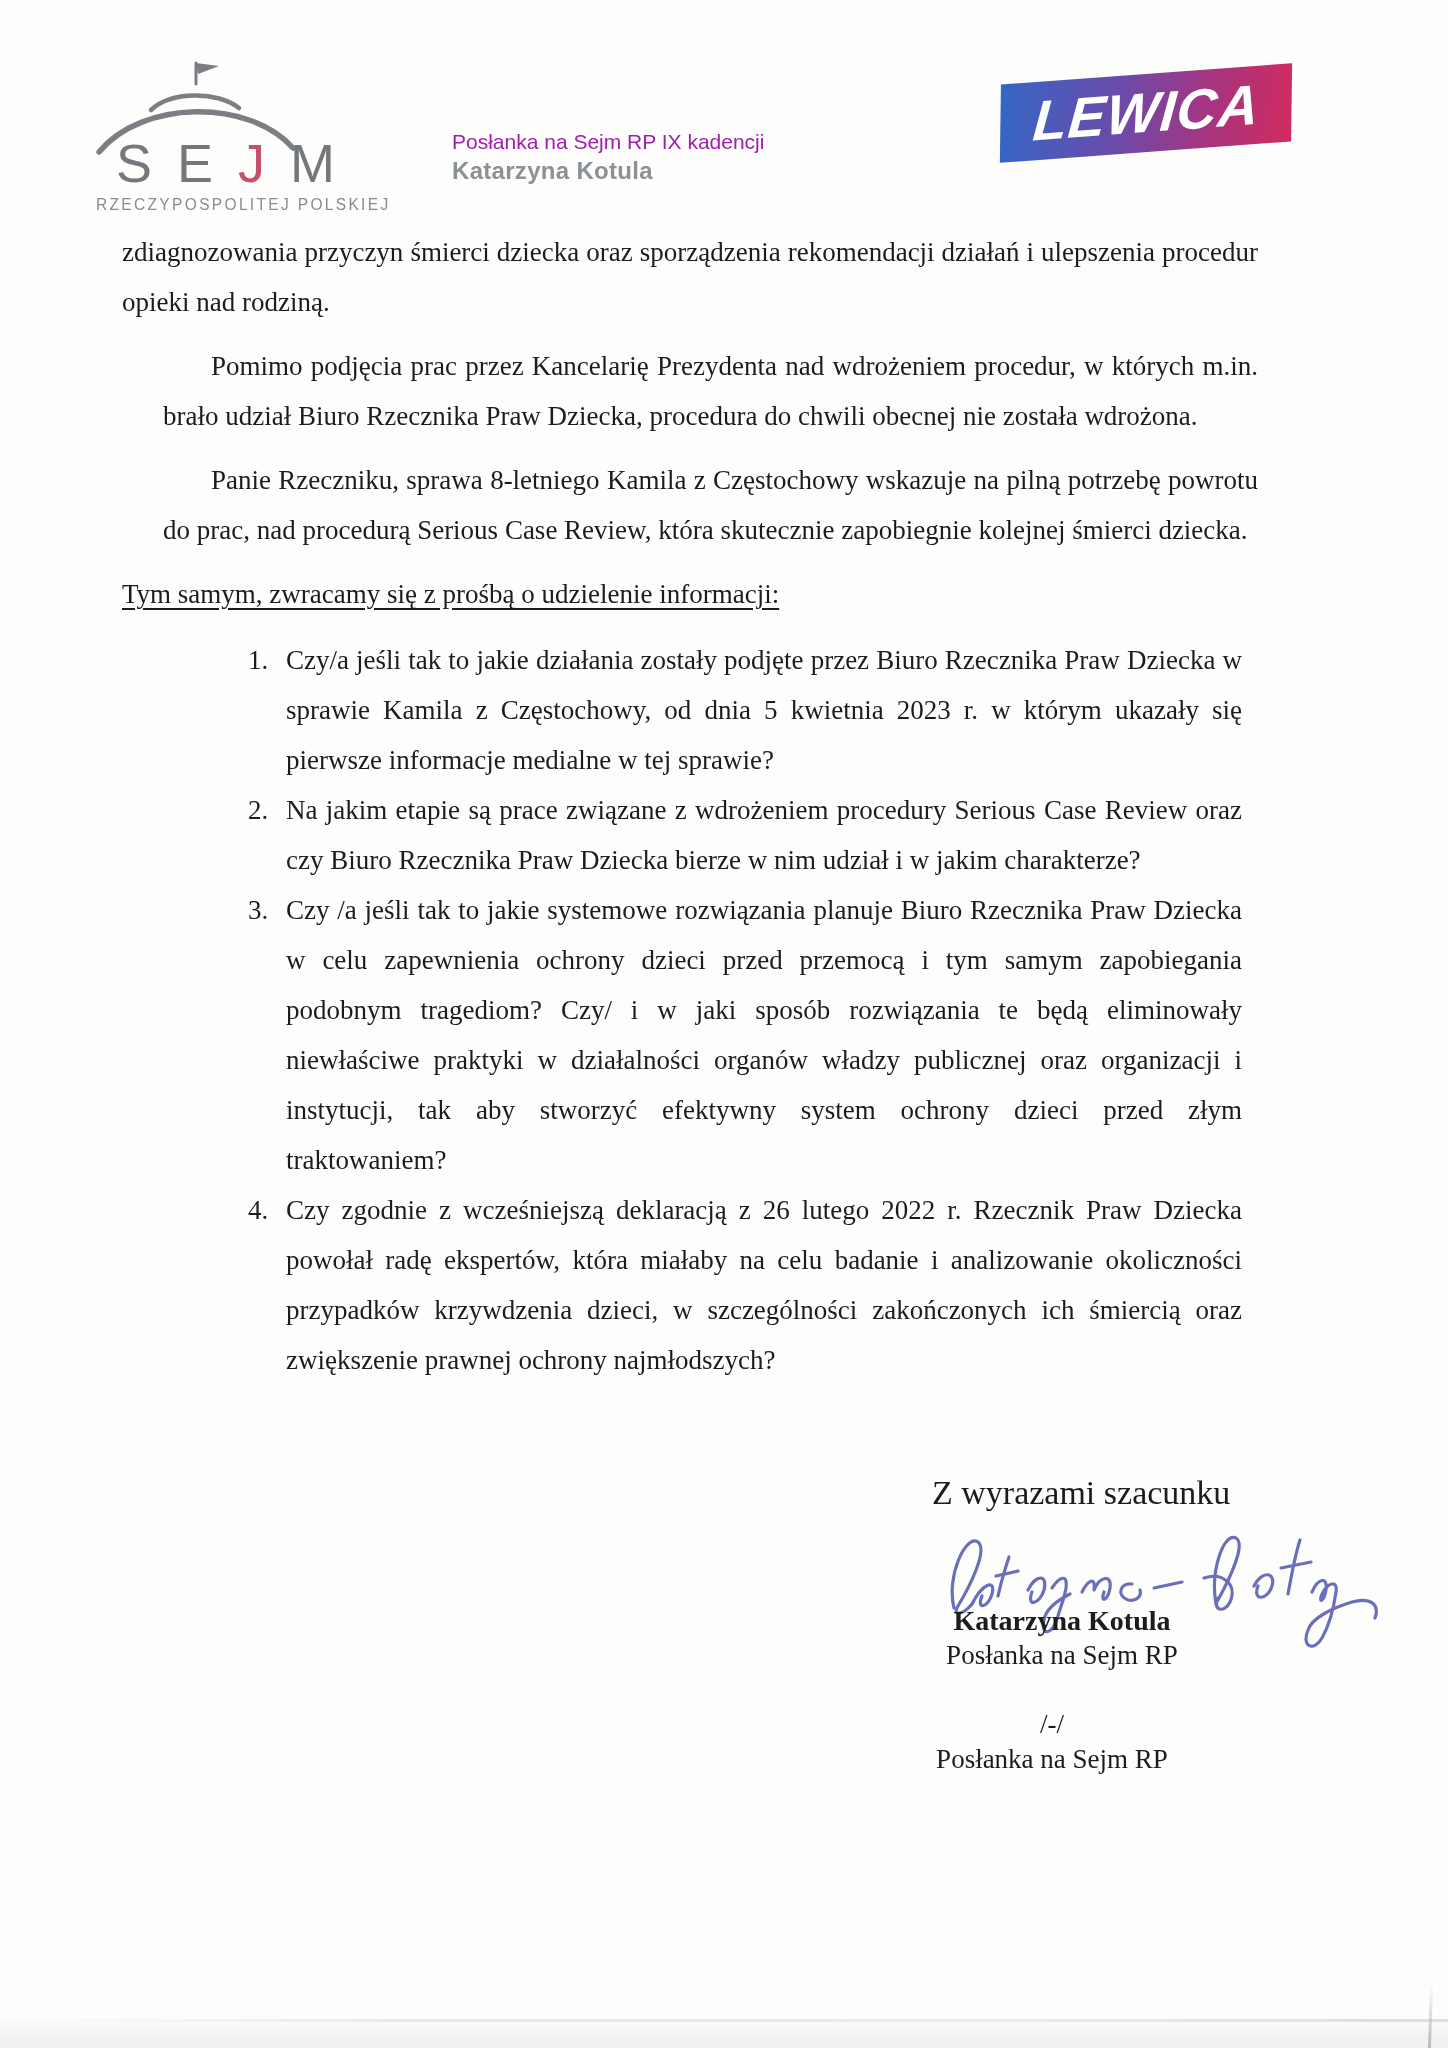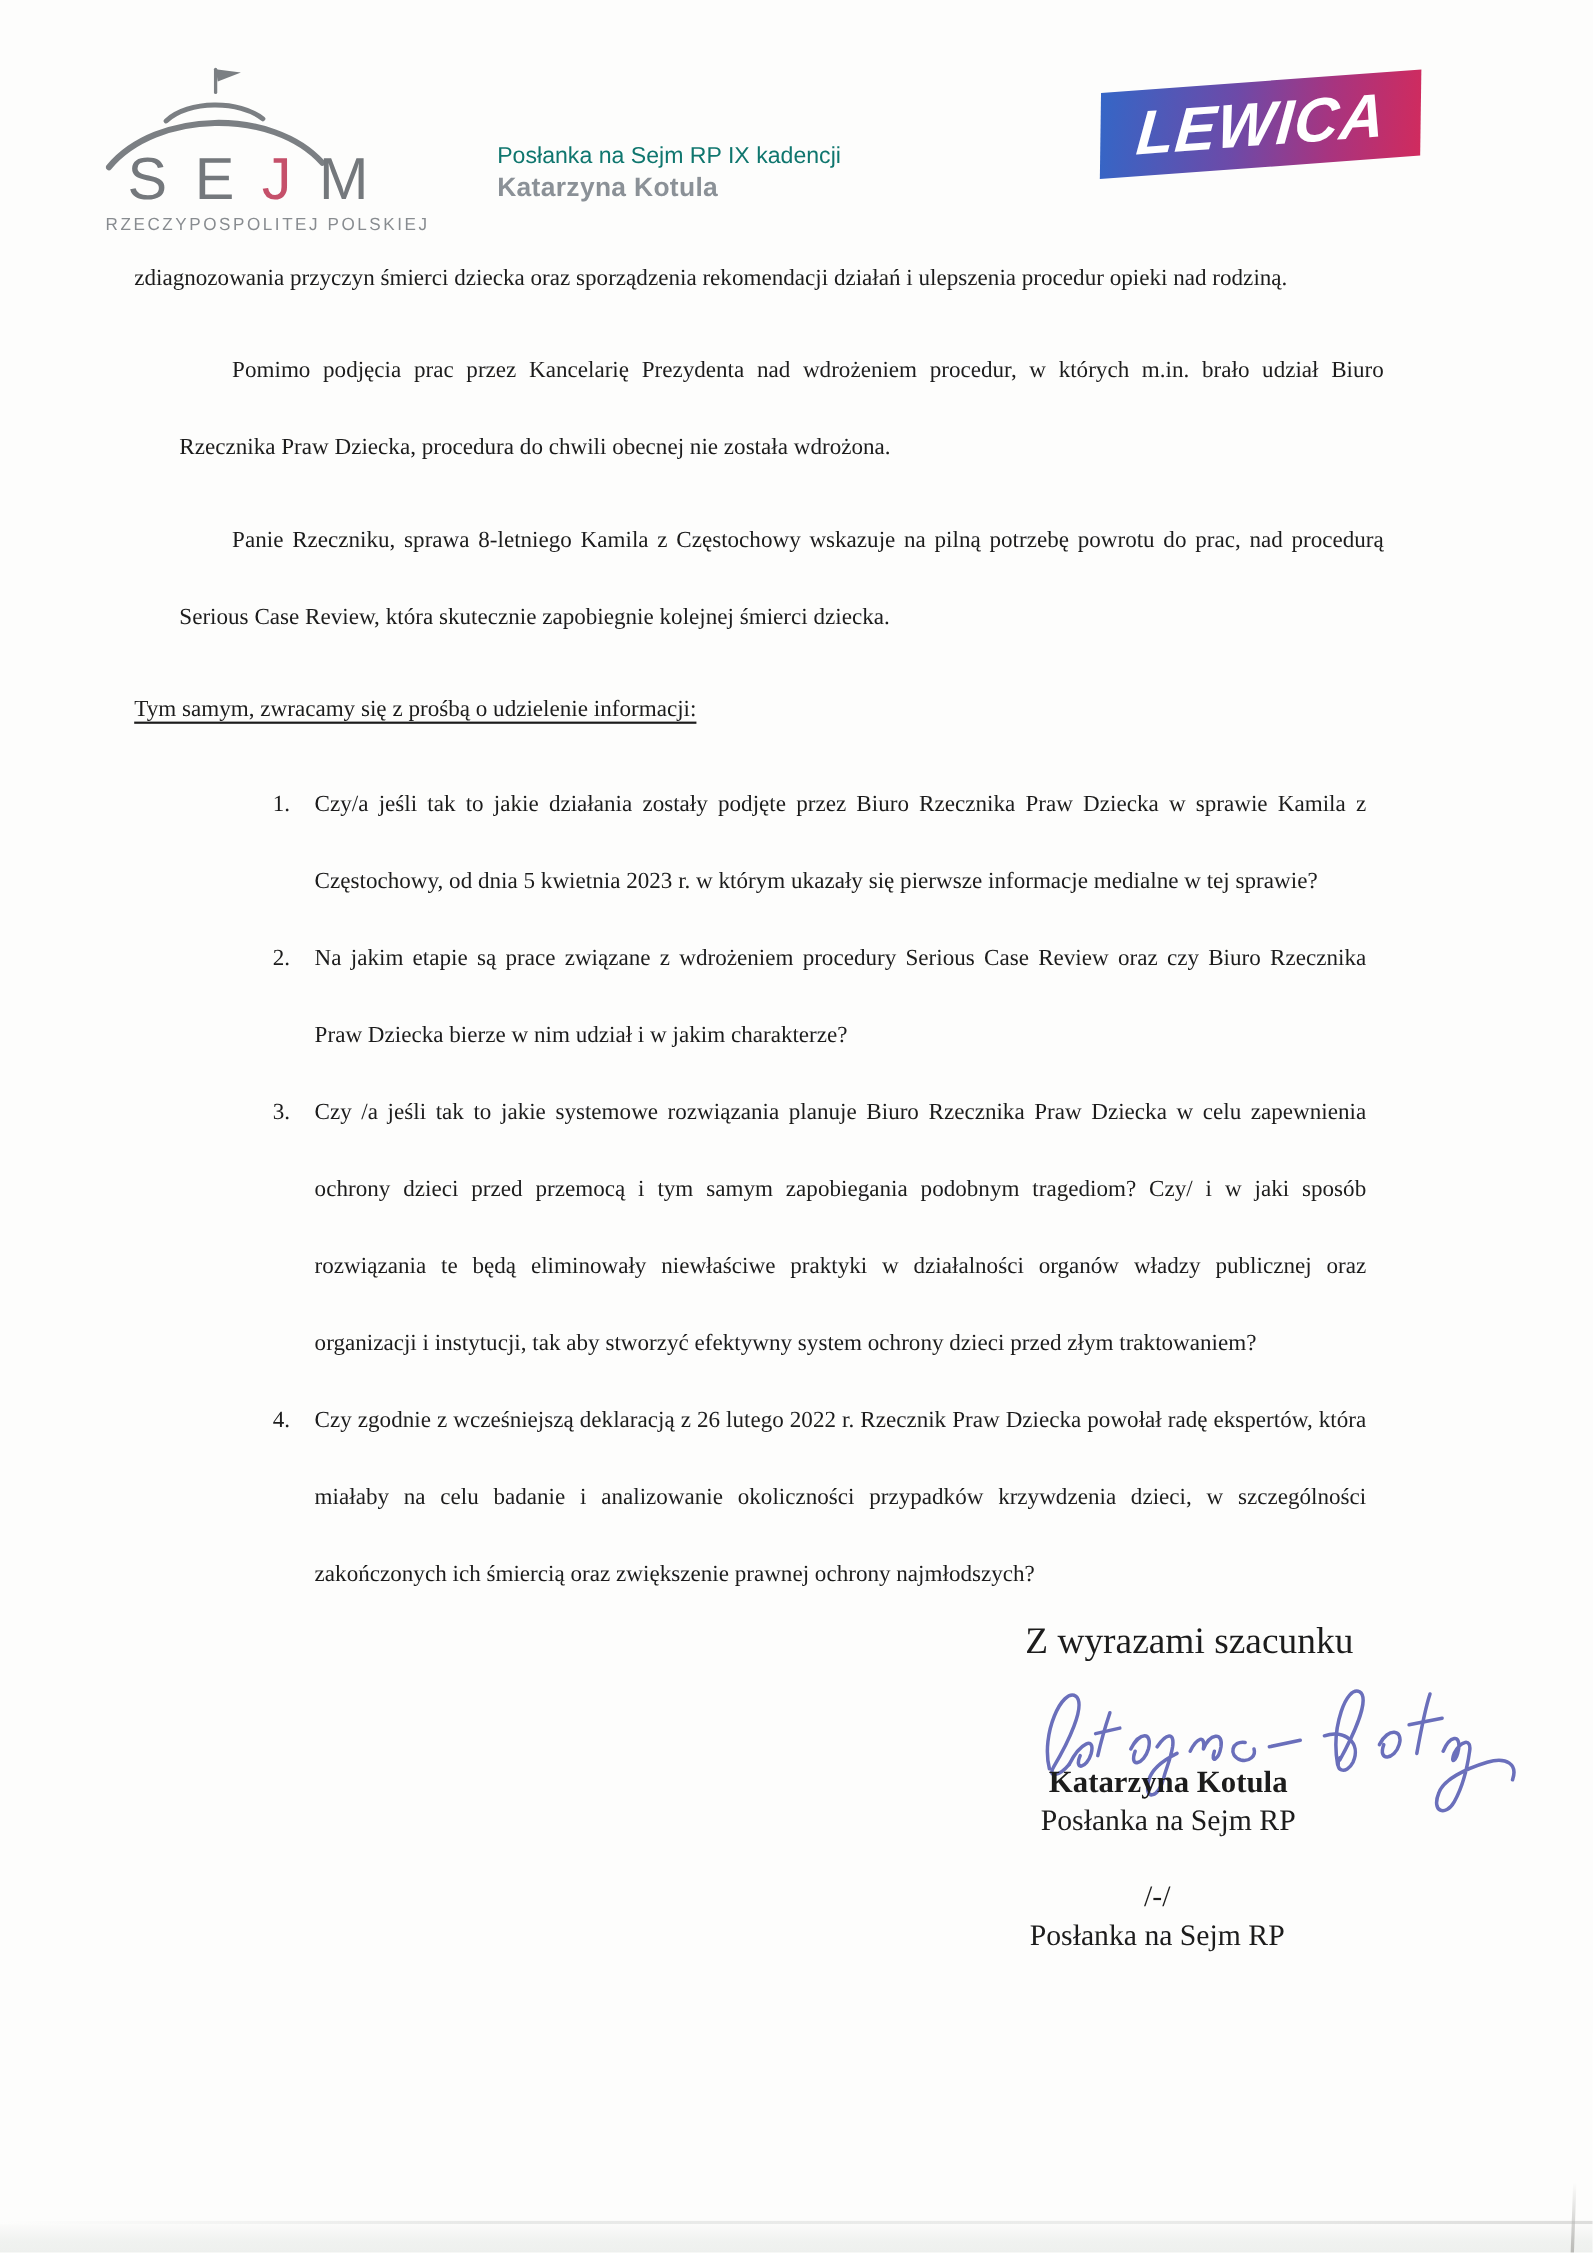--- a/index.html
+++ b/index.html
@@ -29,7 +29,7 @@
   
   .sender { position:absolute; left:452px; top:128px;
     font-family:"Liberation Sans","DejaVu Sans",sans-serif; }
-  .sender-role { font-size:21px; color:#0f766e; line-height:28px; }
+  .sender-role { font-size:21px; color:#a21caf; line-height:28px; }
   .sender-name { font-size:24px; color:#8b9197; font-weight:700; line-height:30px; letter-spacing:.3px; }
 
   

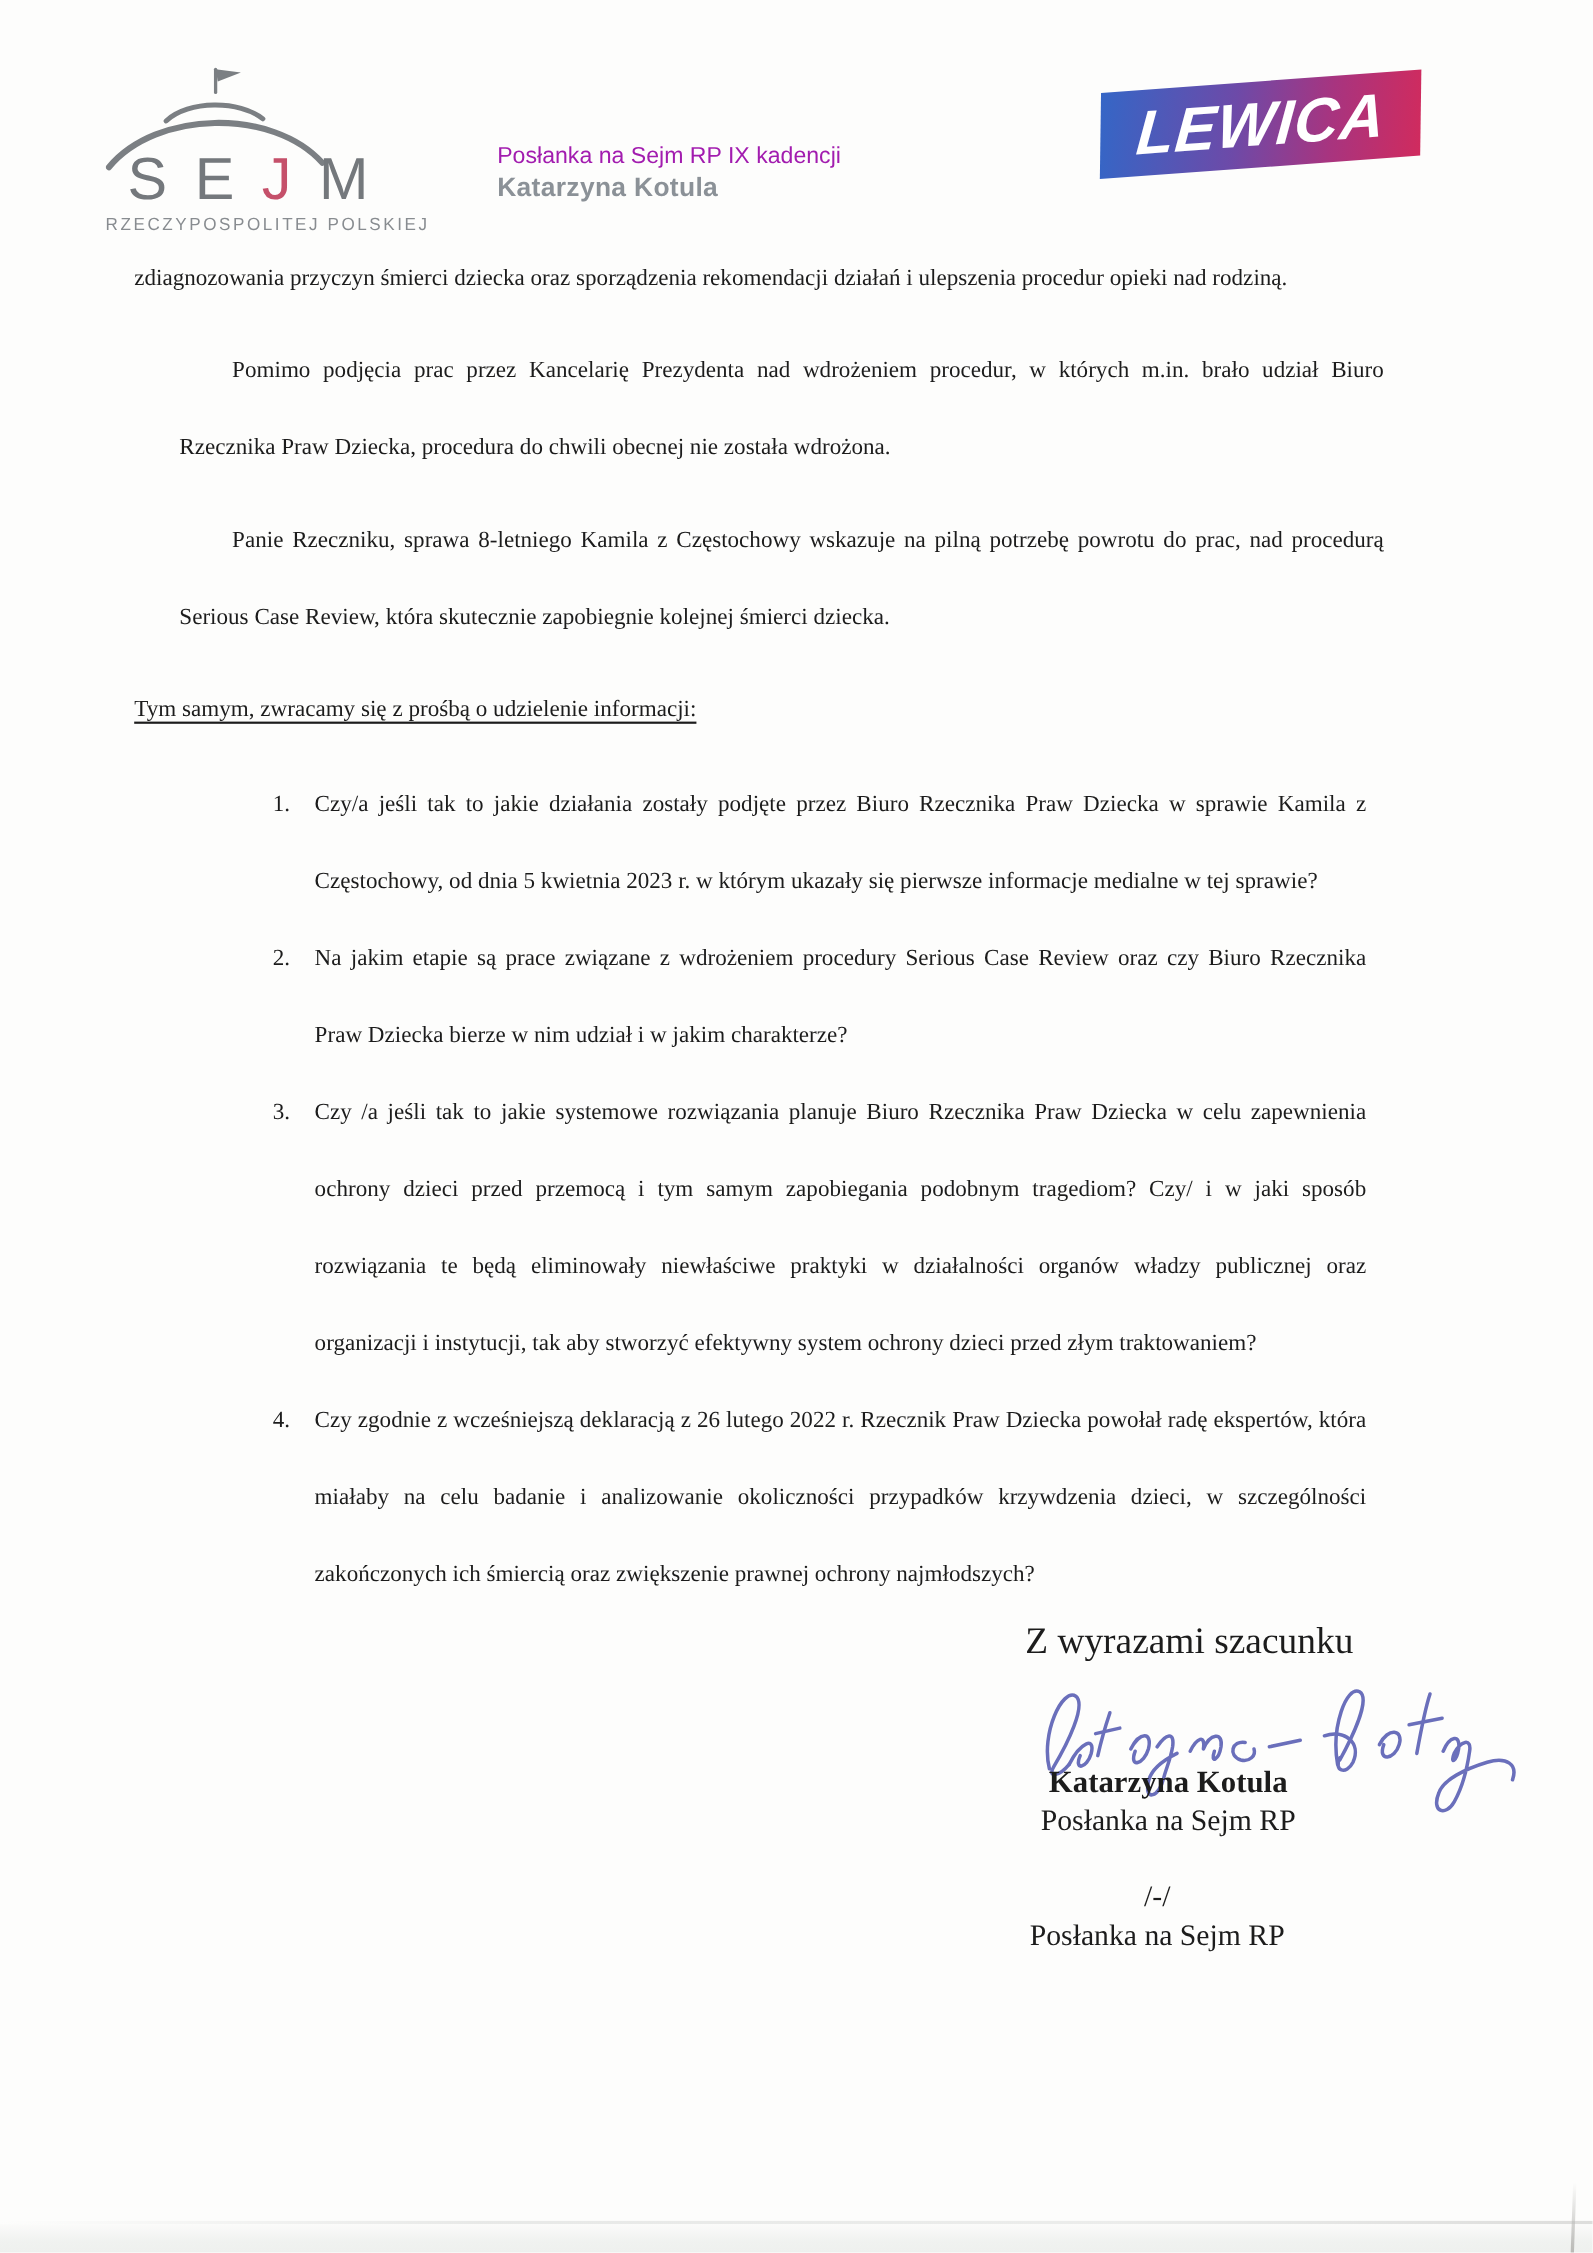--- a/index.html
+++ b/index.html
@@ -47,8 +47,8 @@
 
   
   .content {
-    position:absolute; left:122px; top:217px; width:1136px;
-    font-size:21px; line-height:70px;
+    position:absolute; left:122px; top:227px; width:1136px;
+    font-size:27px; line-height:50px;
   }
   .content p { margin:0 0 14px 0; text-align:justify; }
   .content p.indented { text-indent:48px;margin-left:41px; }

